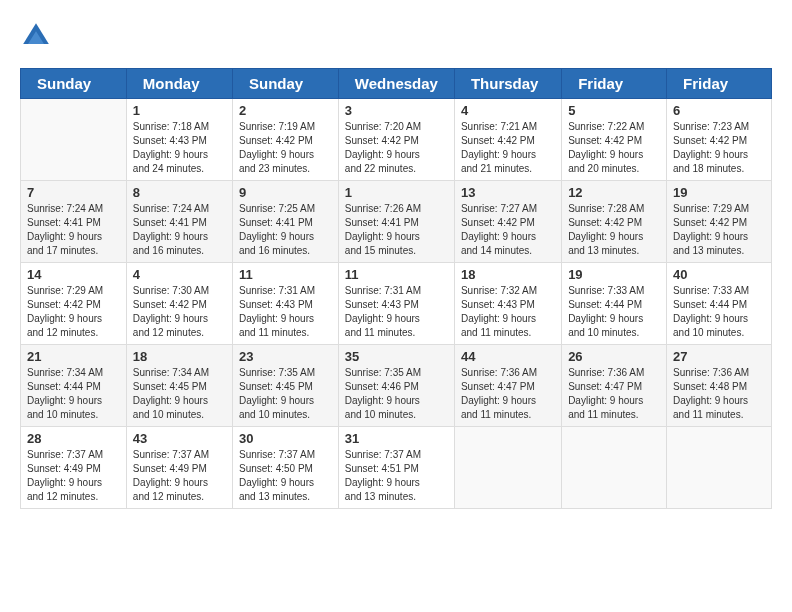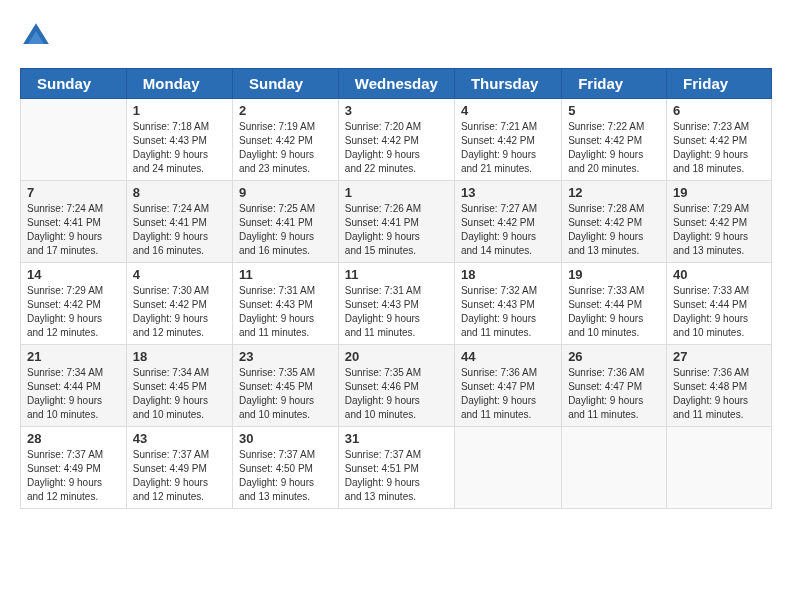--- a/index.html
+++ b/index.html
@@ -229,7 +229,7 @@
           <div class="day-info">Sunrise: 7:35 AM<br>Sunset: 4:45 PM<br>Daylight: 9 hours<br>and 10 minutes.</div>
         </td>
         <td>
-          <span class="day-number">20</span>
+          <span class="day-number">35</span>
           <div class="day-info">Sunrise: 7:35 AM<br>Sunset: 4:46 PM<br>Daylight: 9 hours<br>and 10 minutes.</div>
         </td>
         <td>

